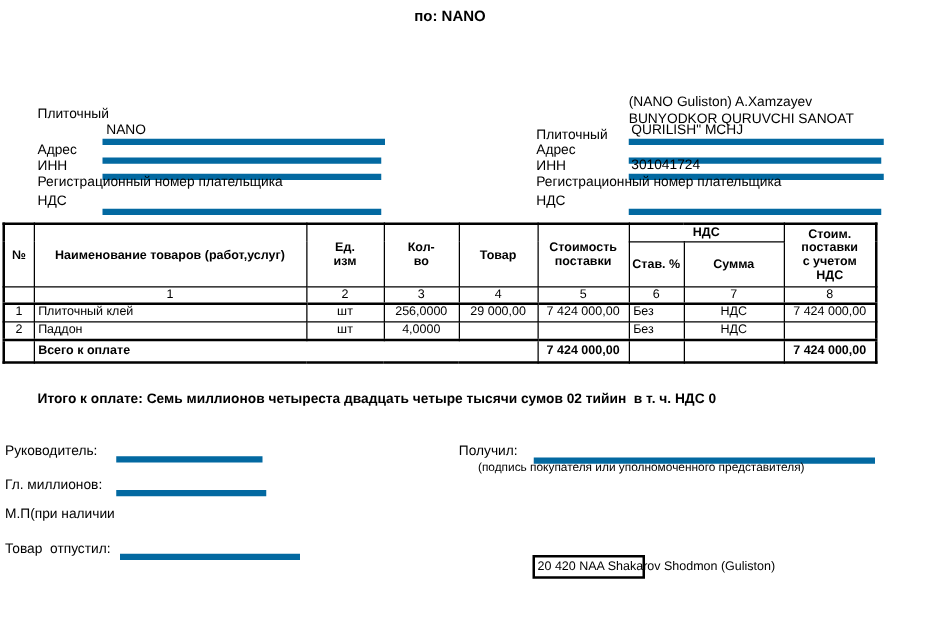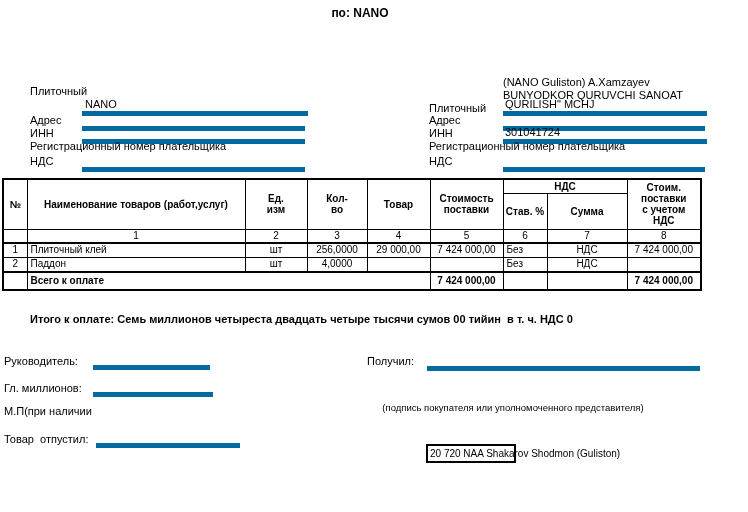--- a/index.html
+++ b/index.html
@@ -137,7 +137,7 @@
   </tbody>
     </table>
 
-  <div class="abs t11 b keepsp" style="left:30px;top:313px;">Итого к оплате: Семь миллионов четыреста двадцать четыре тысячи сумов 00 тийин  в т. ч. НДС 0</div>
+  <div class="abs t11 b keepsp" style="left:30px;top:313px;">Итого к оплате: Семь миллионов четыреста двадцать четыре тысячи сумов 02 тийин  в т. ч. НДС 0</div>
 
   <div class="abs t11" style="left:4px;top:355px;">Руководитель:</div>
   <div class="abs ul" style="left:93px;top:352px;width:117px;height:13px;"></div>

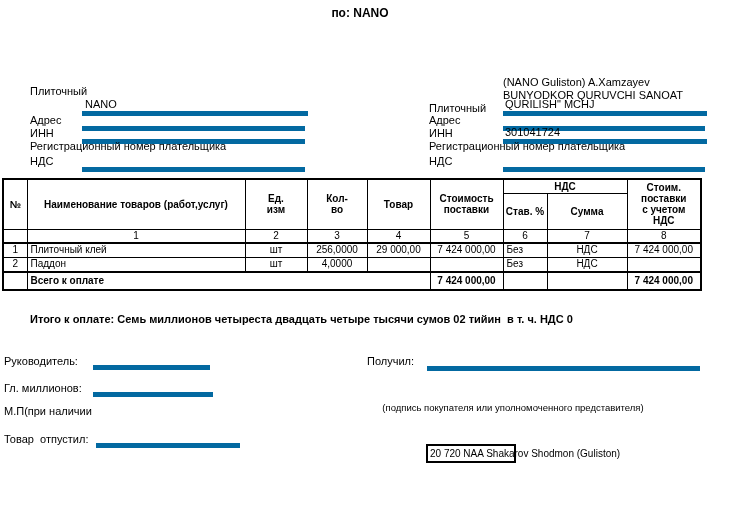--- a/index.html
+++ b/index.html
@@ -144,7 +144,7 @@
 
   <div class="abs t11" style="left:367px;top:355px;">Получил:</div>
   <div class="abs ul" style="left:427px;top:353px;width:273px;height:13px;"></div>
-  <div class="abs t95" style="left:377px;top:369px;width:272px;text-align:center;margin-top:33px;">(подпись покупателя или уполномоченного представителя)</div>
+  <div class="abs t95" style="left:377px;top:369px;width:272px;text-align:center;">(подпись покупателя или уполномоченного представителя)</div>
 
   <div class="abs t11" style="left:4px;top:382px;">Гл. миллионов:</div>
   <div class="abs ul" style="left:93px;top:379px;width:120px;height:13px;"></div>

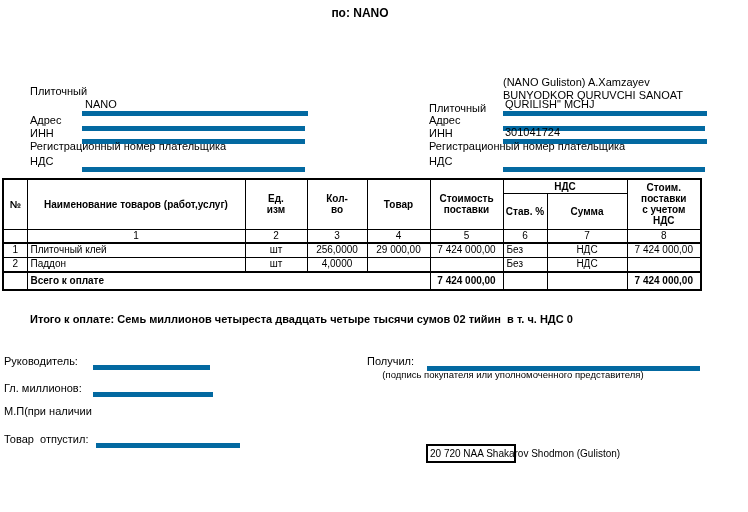--- a/index.html
+++ b/index.html
@@ -154,7 +154,7 @@
   <div class="abs t11 keepsp" style="left:4px;top:433px;">Товар  отпустил:</div>
   <div class="abs ul" style="left:96px;top:430px;width:144px;height:13px;"></div>
 
-  <div class="abs t10" style="left:430px;top:448px;">20 720 NAA Shakarov Shodmon (Guliston)</div>
+  <div class="abs t10" style="left:430px;top:448px;">20 420 NAA Shakarov Shodmon (Guliston)</div>
   <div class="abs sel-box" style="left:426px;top:444px;width:86px;height:15px;"></div>
 
 </div>

